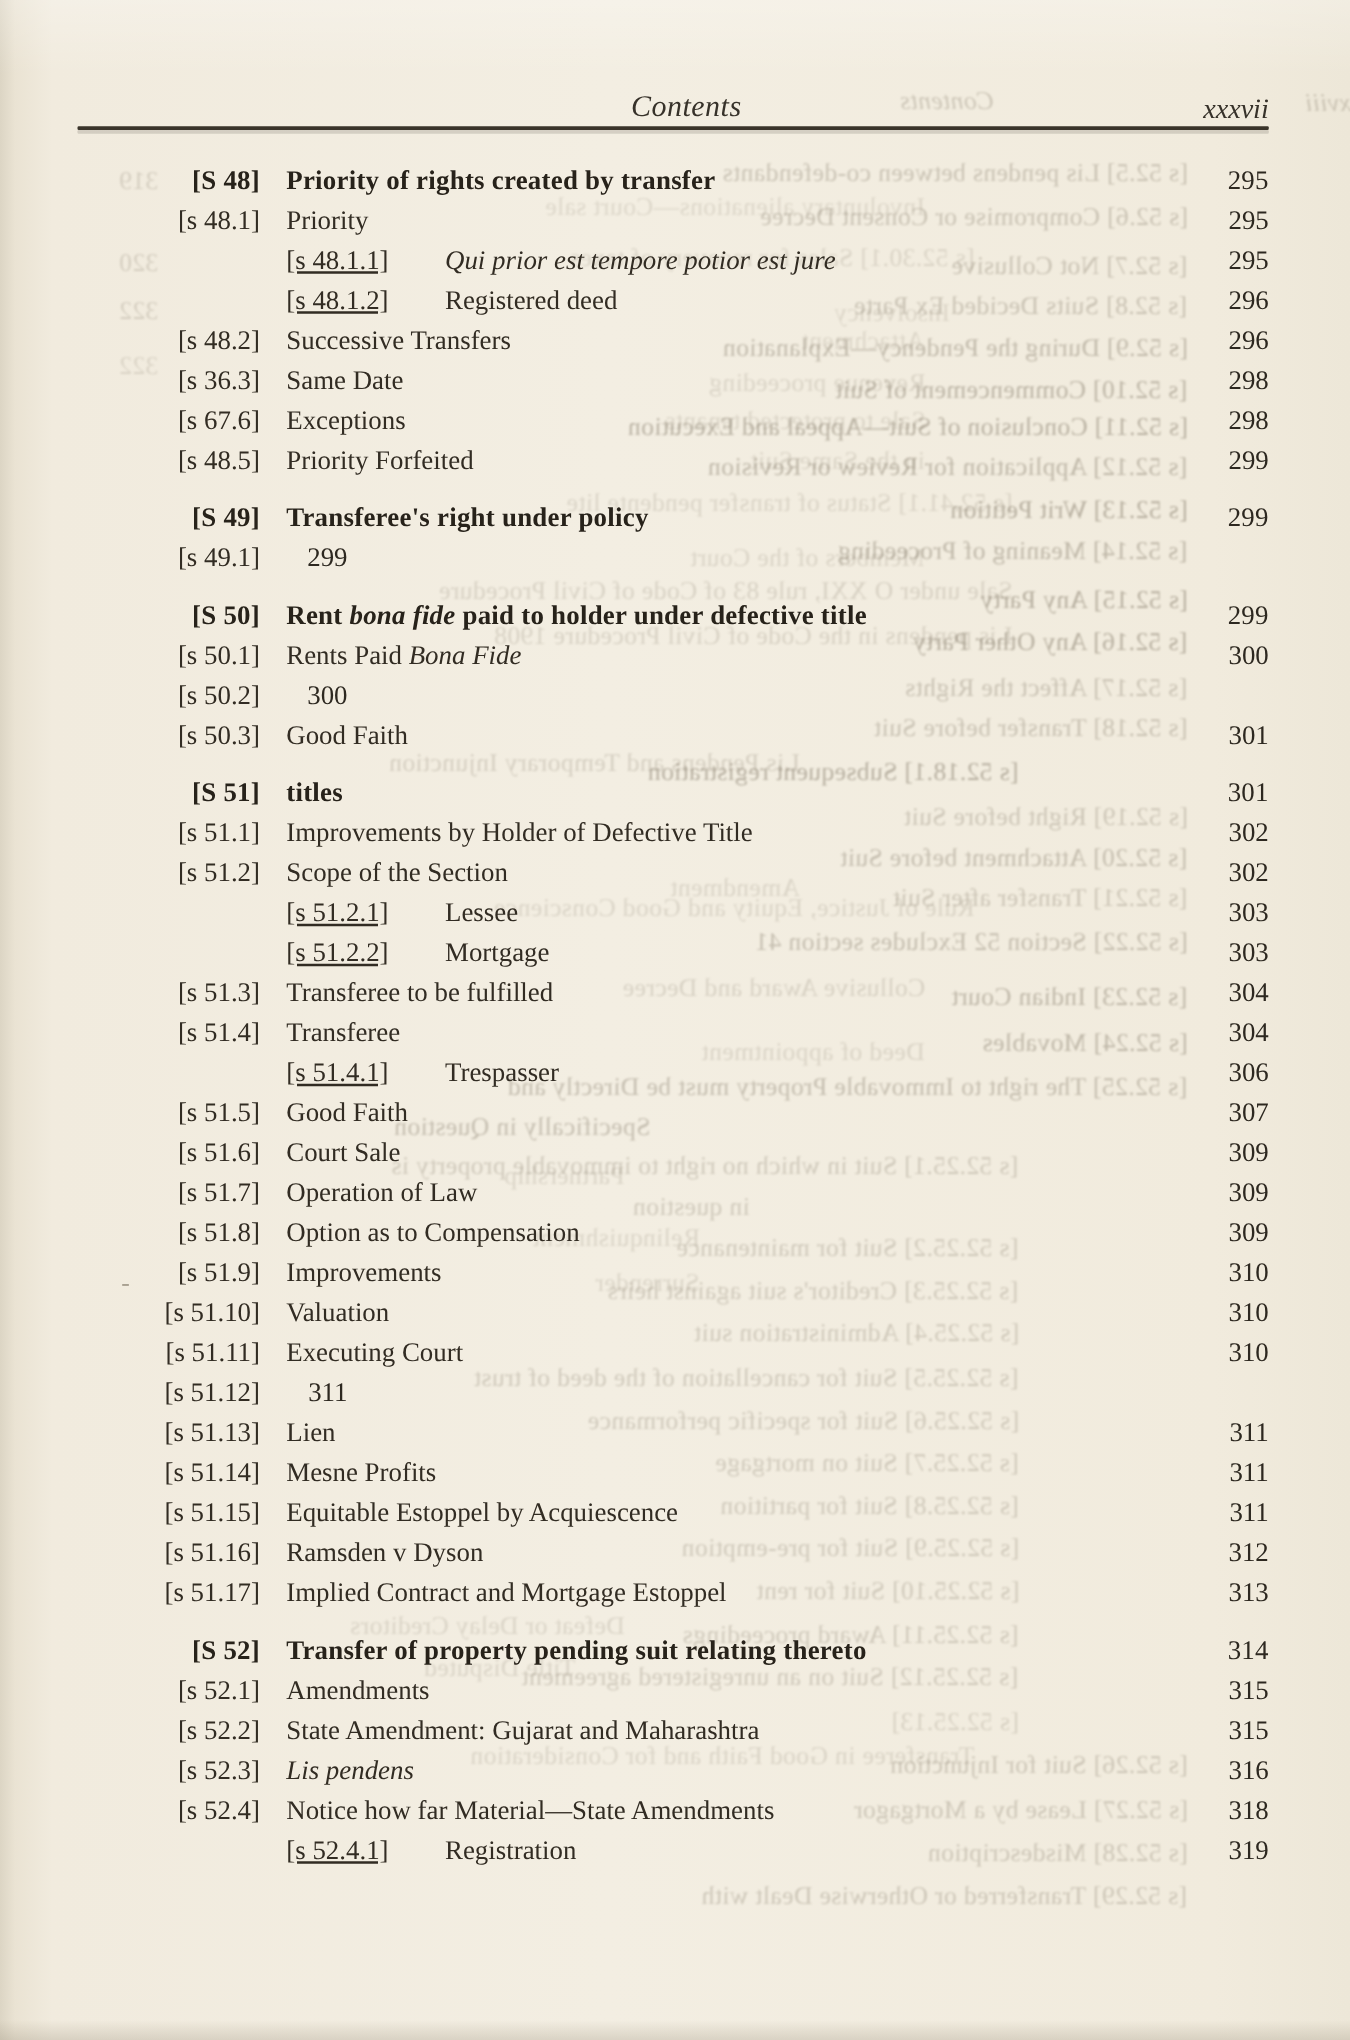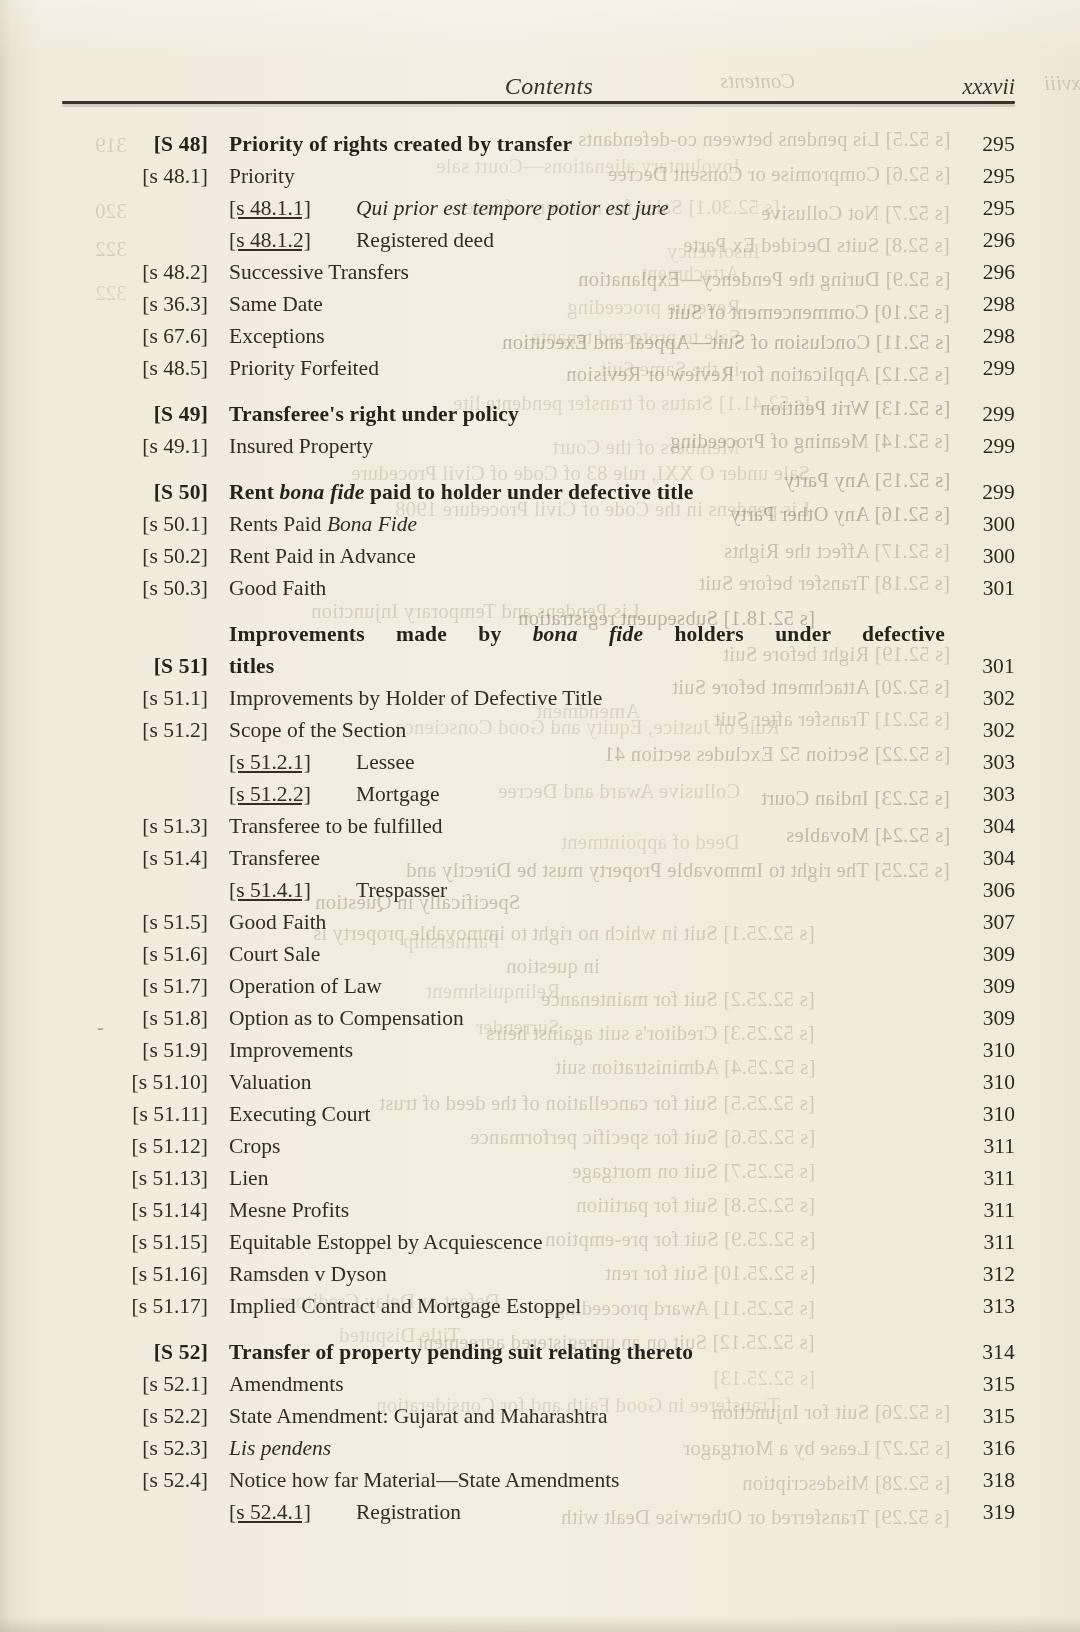--- a/index.html
+++ b/index.html
@@ -176,7 +176,6 @@
       </div>
       <div class="row">
         <span class="num">[s 49.1]</span>
-        <span class="title"><span>Insured Property</span></span>
         <span class="pg">299</span>
       </div>
       <div class="row bold gap">

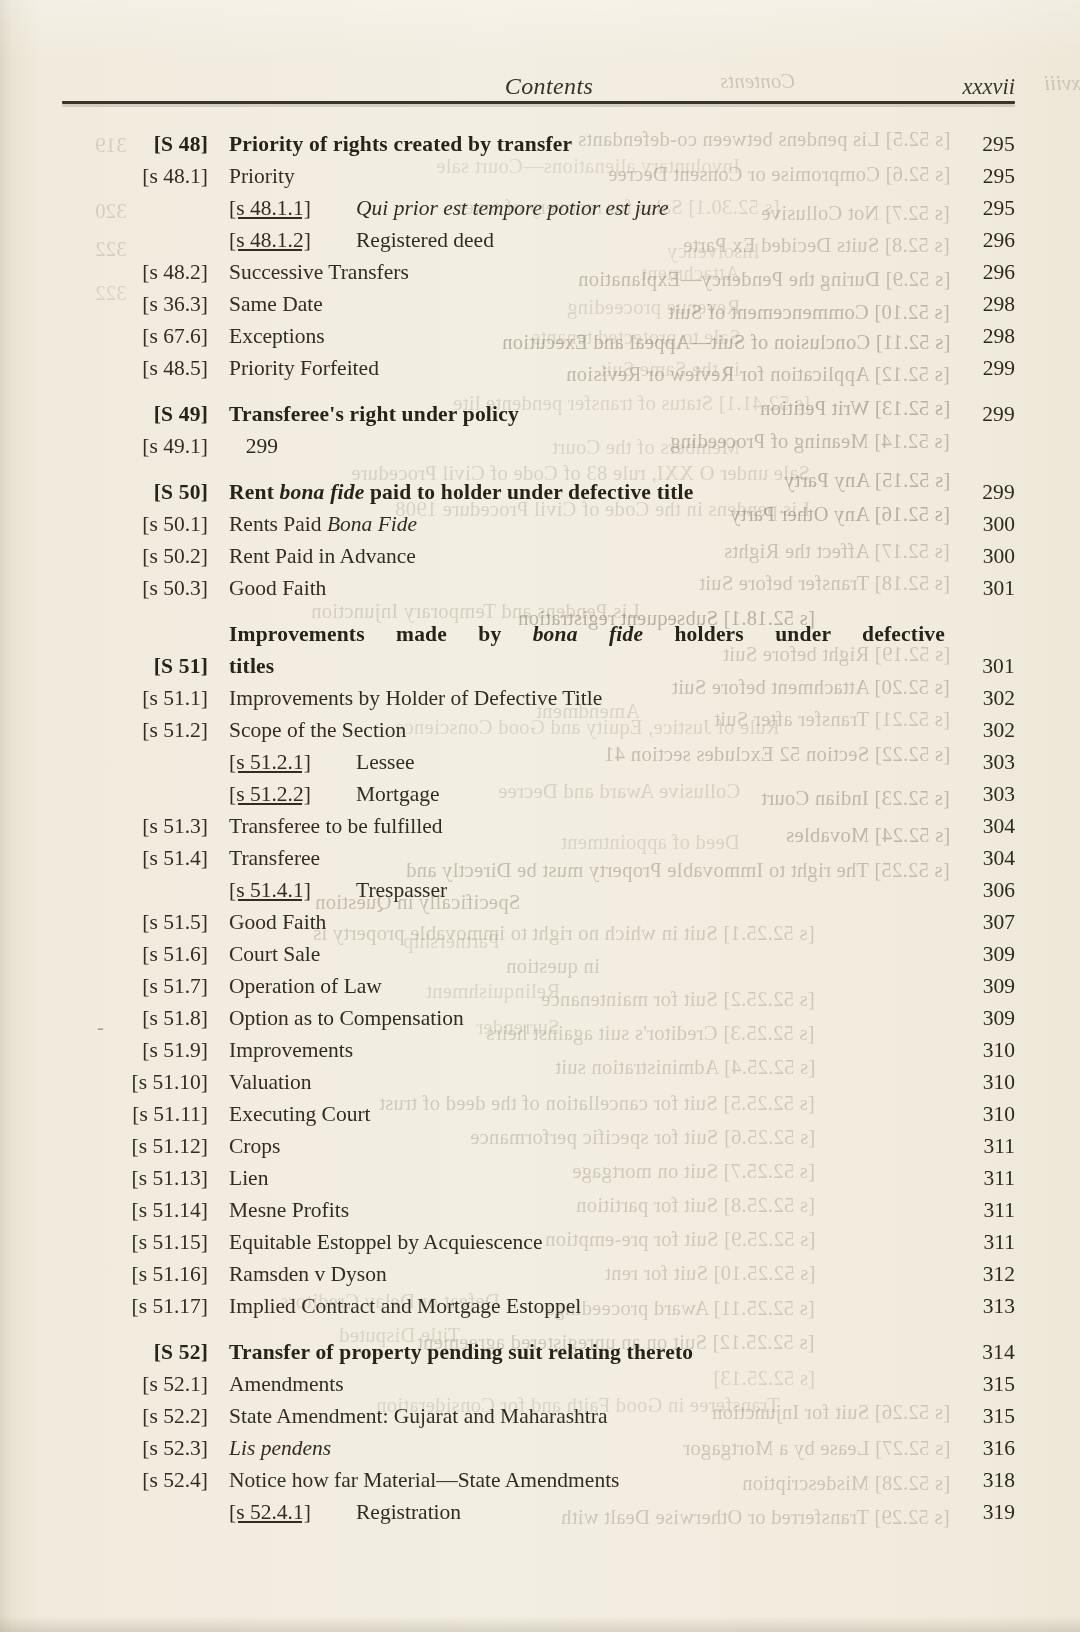--- a/index.html
+++ b/index.html
@@ -190,7 +190,6 @@
       </div>
       <div class="row">
         <span class="num">[s 50.2]</span>
-        <span class="title"><span>Rent Paid in Advance</span></span>
         <span class="pg">300</span>
       </div>
       <div class="row">

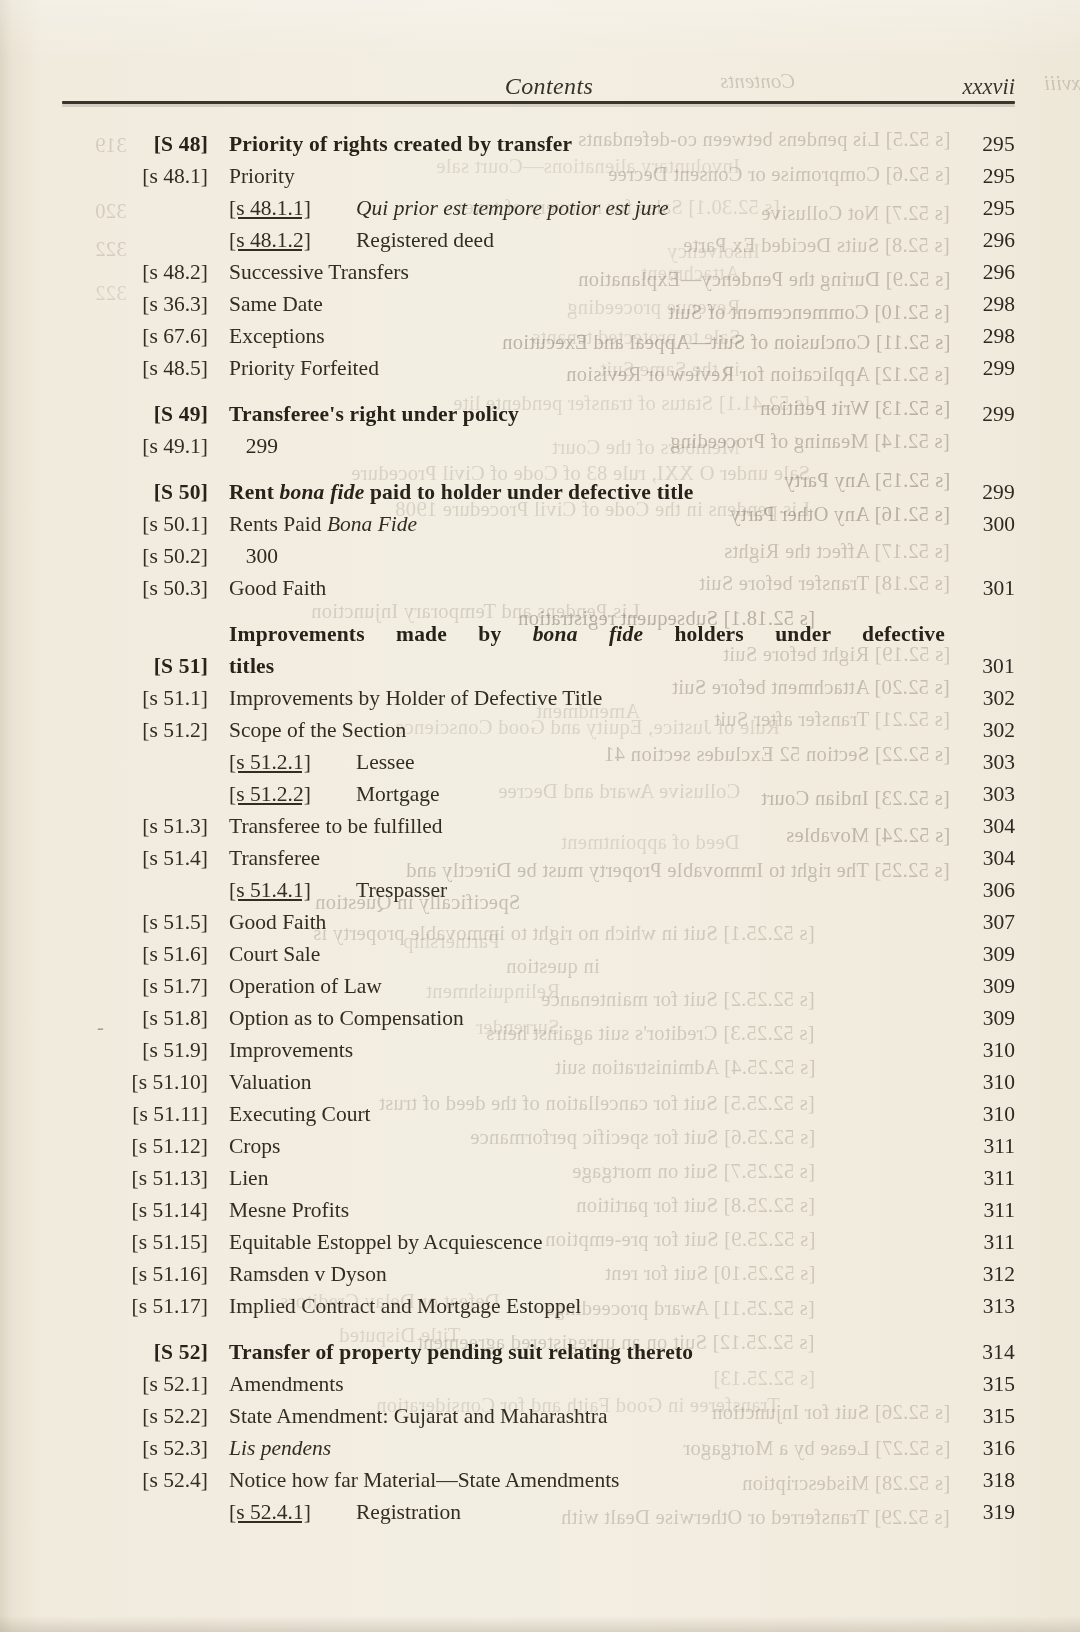--- a/index.html
+++ b/index.html
@@ -200,7 +200,6 @@
       <div class="row bold gap">
         <span class="num">[S 51]</span>
         <span class="title">
-          <span class="jline"><span>Improvements made by </span><i>bona fide</i><span> holders under defective</span></span>
           <span class="l2"><span>titles</span></span>
         </span>
         <span class="pg">301</span>

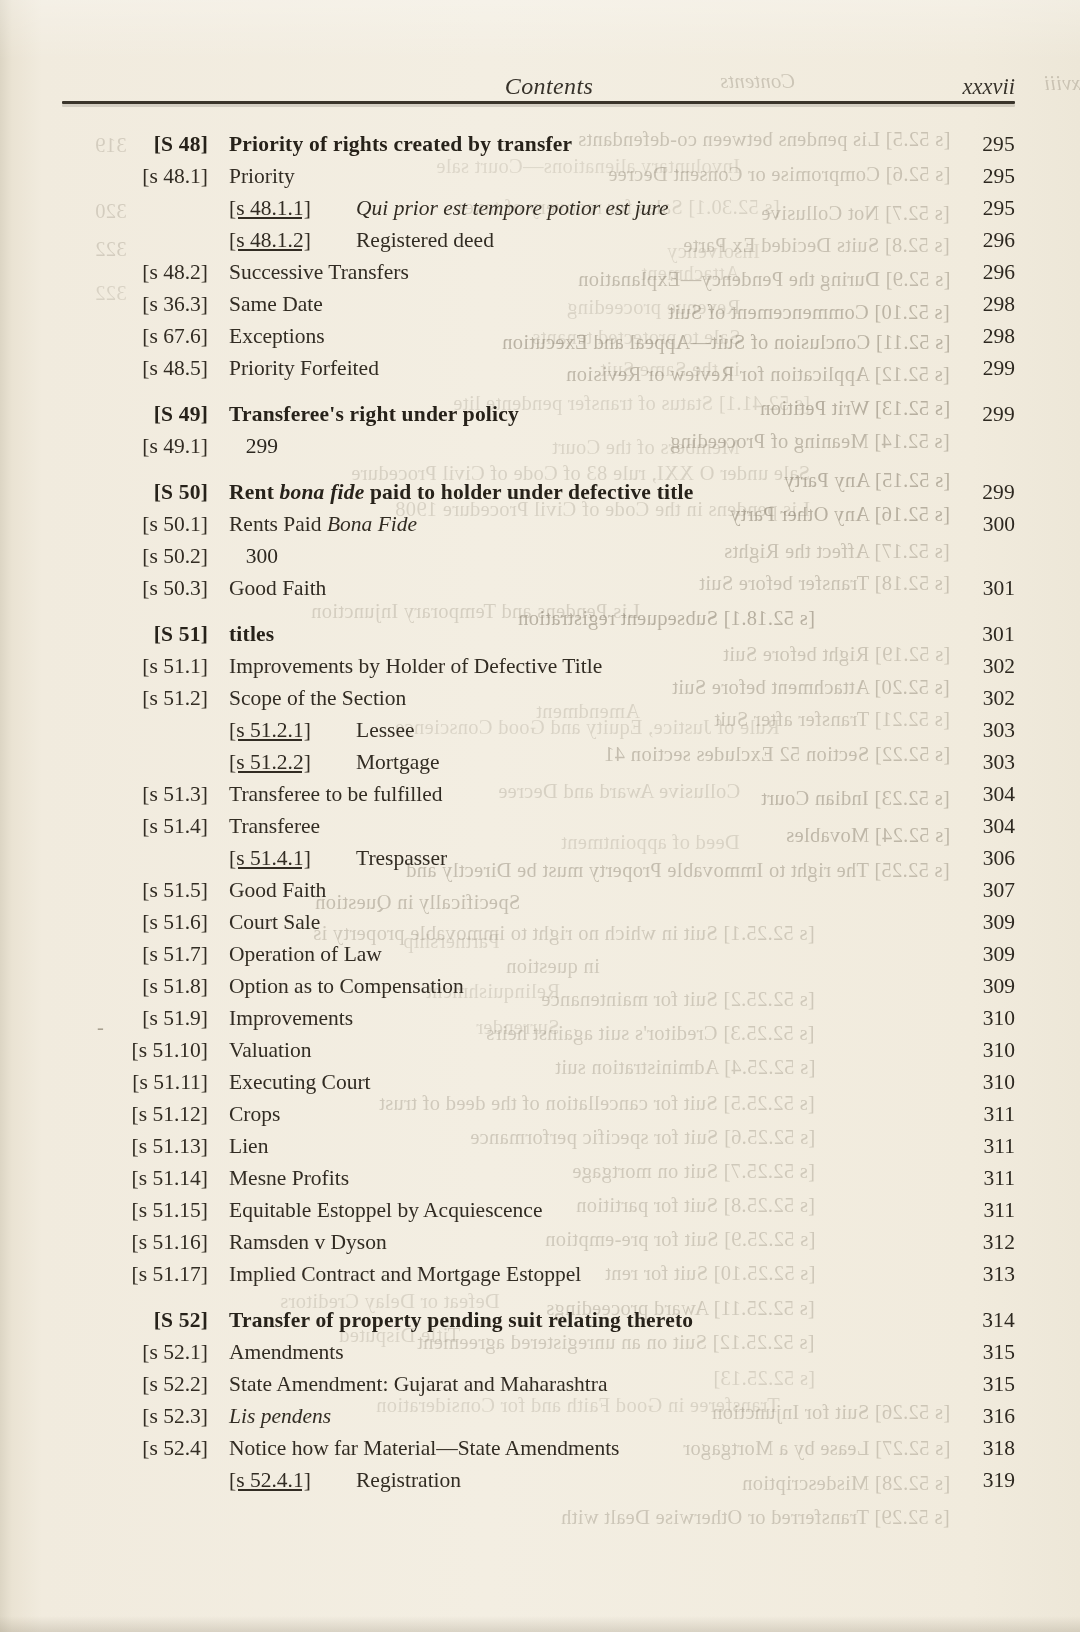--- a/index.html
+++ b/index.html
@@ -276,7 +276,6 @@
       </div>
       <div class="row">
         <span class="num">[s 51.12]</span>
-        <span class="title"><span>Crops</span></span>
         <span class="pg">311</span>
       </div>
       <div class="row">

